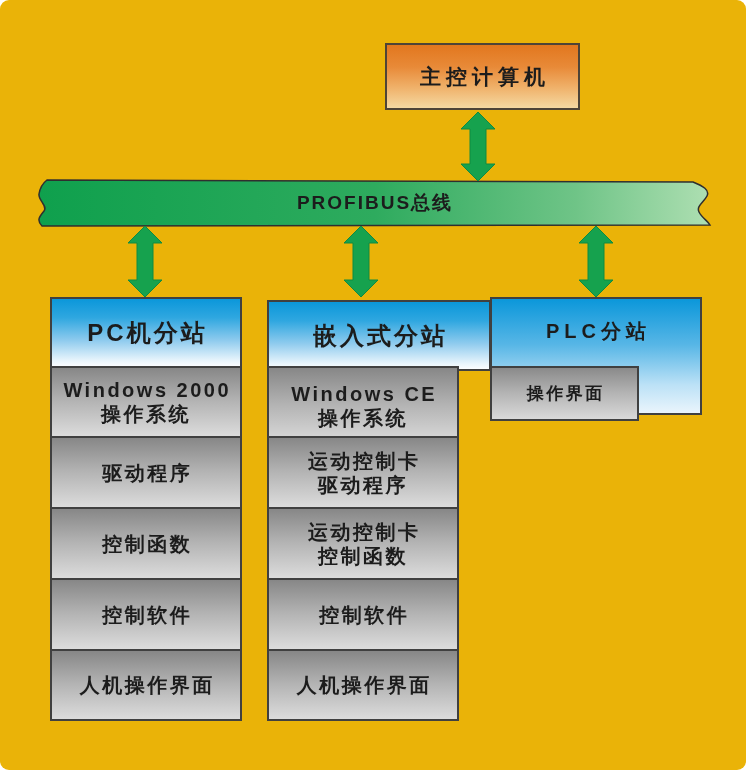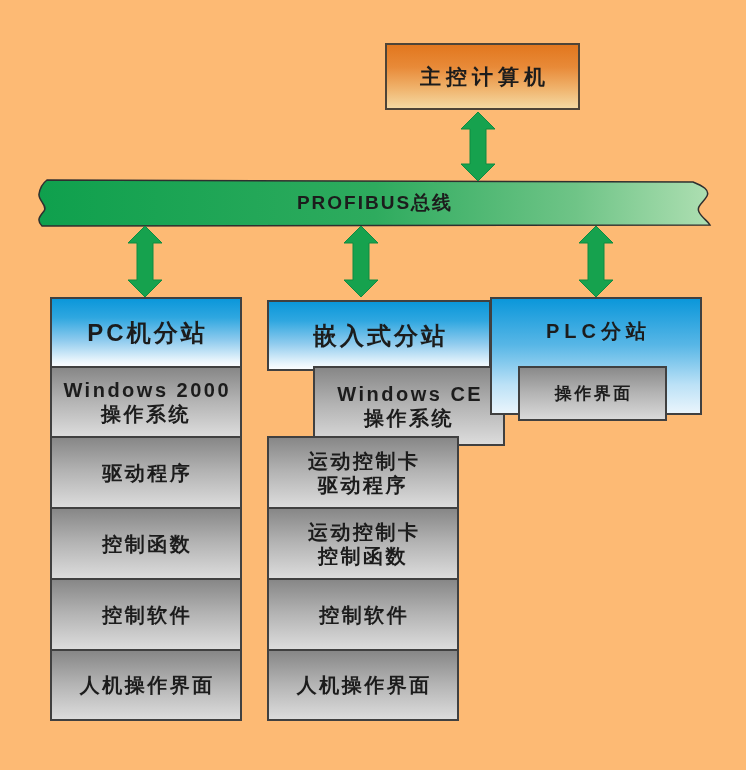--- a/index.html
+++ b/index.html
@@ -4,9 +4,9 @@
 <style>
   html,body{margin:0;padding:0;background:#ffffff;}
   .canvas{
-    position:relative;width:746px;height:770px;background:#fdba74;overflow:hidden;
+    position:relative;width:746px;height:770px;background:#eab308;overflow:hidden;
     font-family:"Liberation Sans","DejaVu Sans",sans-serif;
-    font-weight:bold;color:#1c1c1c;
+    font-weight:bold;color:#1c1c1c;border-radius:9px;
   }
   .bg-svg{position:absolute;left:0;top:0;width:746px;height:770px;}
   .abs{position:absolute;box-sizing:border-box;}

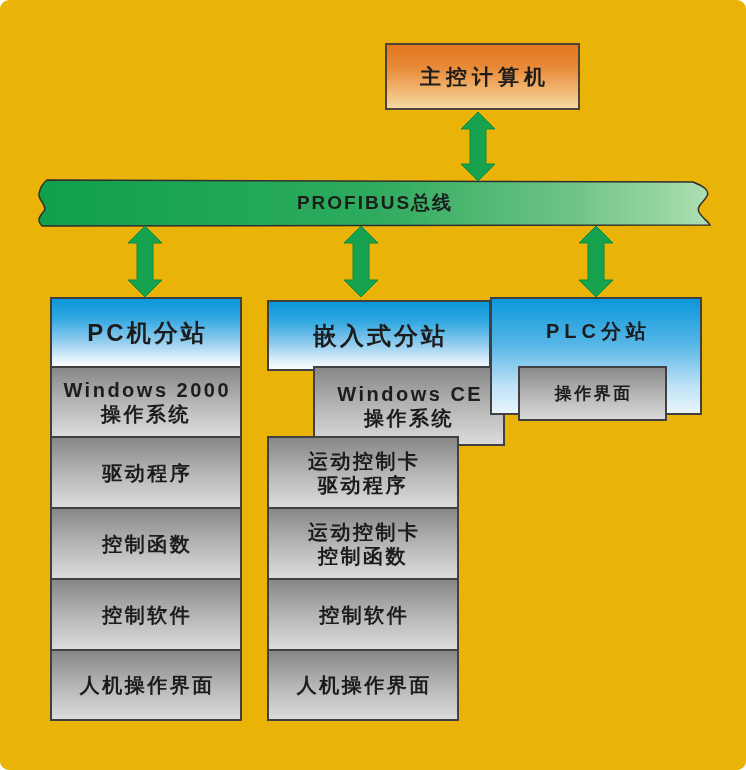--- a/index.html
+++ b/index.html
@@ -105,7 +105,7 @@
   <div class="abs center layer col1" style="top:649px;height:72px;">人机操作界面</div>
 
   <div class="abs center station-header col2" style="top:300px;width:224px;">嵌入式分站</div>
-  <div class="abs center layer col2" style="top:366px;height:80px;margin-left:46px;">Windows CE
+  <div class="abs center layer col2" style="top:366px;height:80px;">Windows CE
 操作系统</div>
   <div class="abs center layer col2" style="top:436px;height:73px;">运动控制卡
 驱动程序</div>

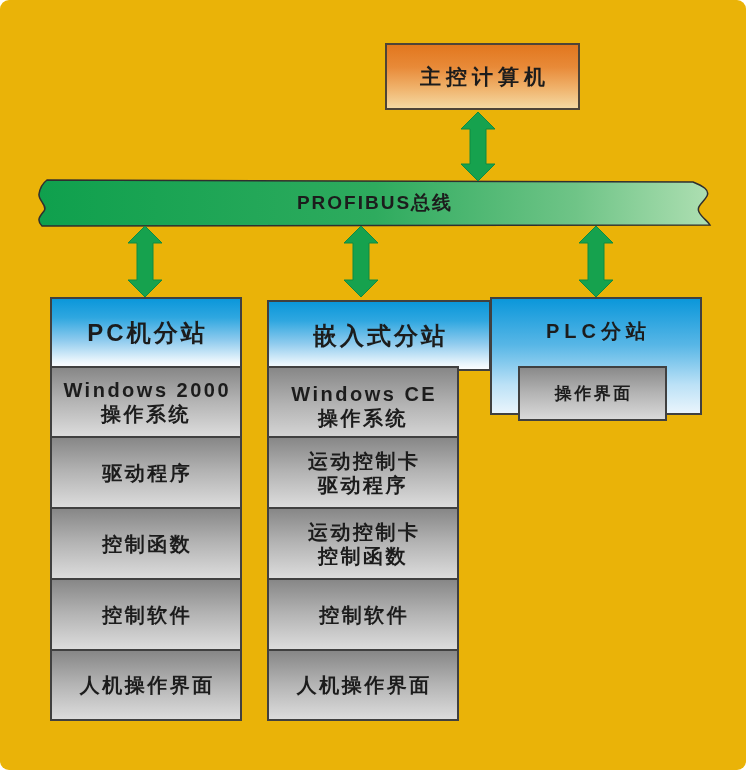--- a/index.html
+++ b/index.html
@@ -57,7 +57,7 @@
     background:linear-gradient(180deg,#8A8A8A 0%,#B3B3B3 48%,#D9D9D9 100%);
     border:2px solid #404040;
     font-size:17px;letter-spacing:2.5px;text-indent:2.5px;
-    display:flex;align-items:center;justify-content:center;margin-left:28px;
+    display:flex;align-items:center;justify-content:center;
   }
 </style>
 </head>

